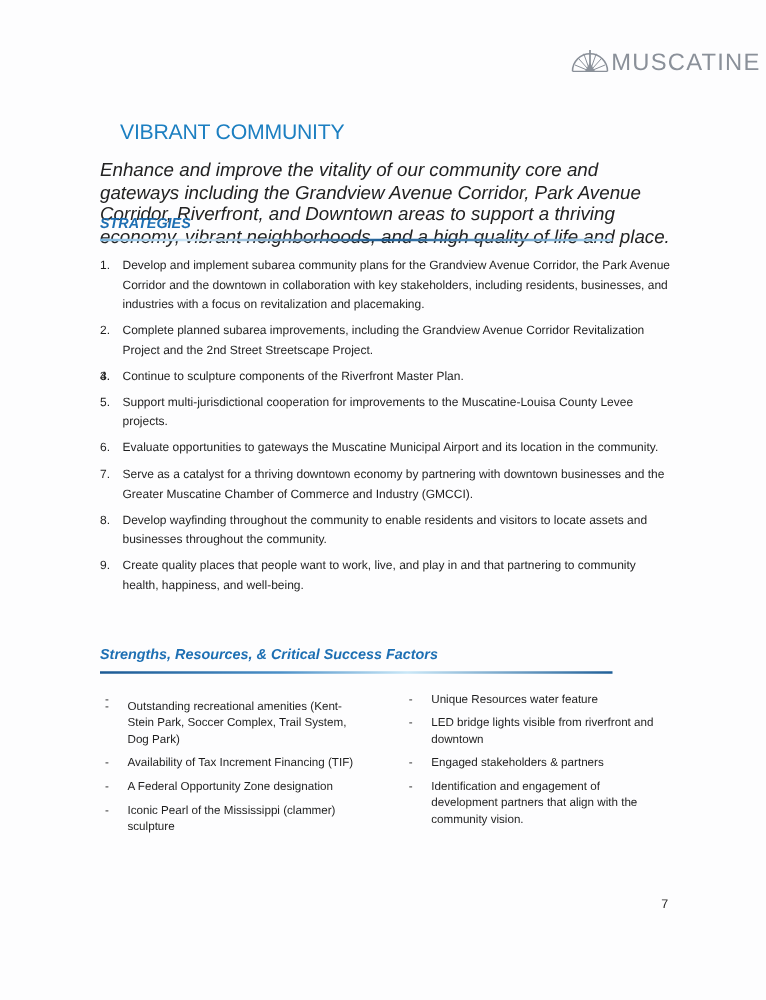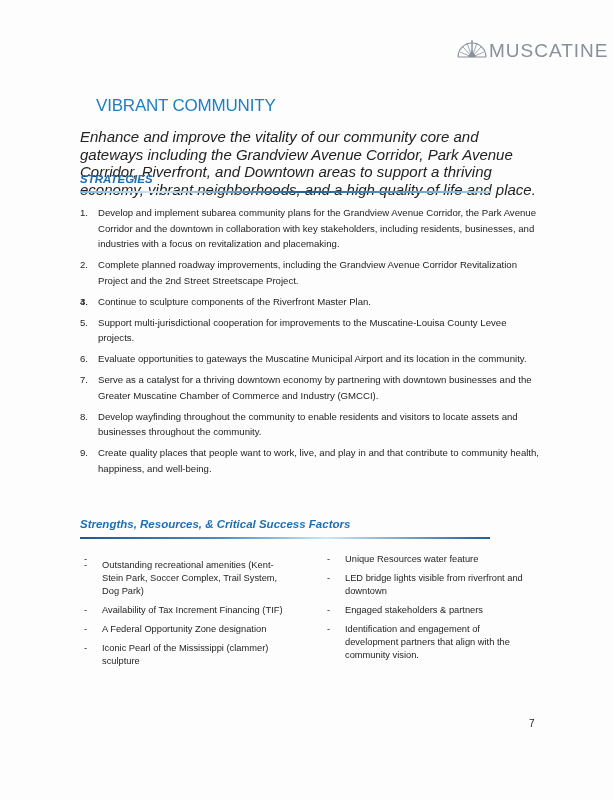--- a/index.html
+++ b/index.html
@@ -53,7 +53,7 @@
 
 <ol class="strategies">
   <li><span class="num">1.</span><span>Develop and implement subarea community plans for the Grandview Avenue Corridor, the Park Avenue Corridor and the downtown in collaboration with key stakeholders, including residents, businesses, and industries with a focus on revitalization and placemaking.</span></li>
-  <li><span class="num">2.</span><span>Complete planned roadway improvements, including the Grandview Avenue Corridor Revitalization Project and the 2nd Street Streetscape Project.</span></li>
+  <li><span class="num">2.</span><span>Complete planned subarea improvements, including the Grandview Avenue Corridor Revitalization Project and the 2nd Street Streetscape Project.</span></li>
   <li><span class="num">3.</span></li>
   <li><span class="num">4.</span><span>Continue to sculpture components of the Riverfront Master Plan.</span></li>
   <li><span class="num">5.</span><span>Support multi-jurisdictional cooperation for improvements to the Muscatine-Louisa County Levee projects.</span></li>

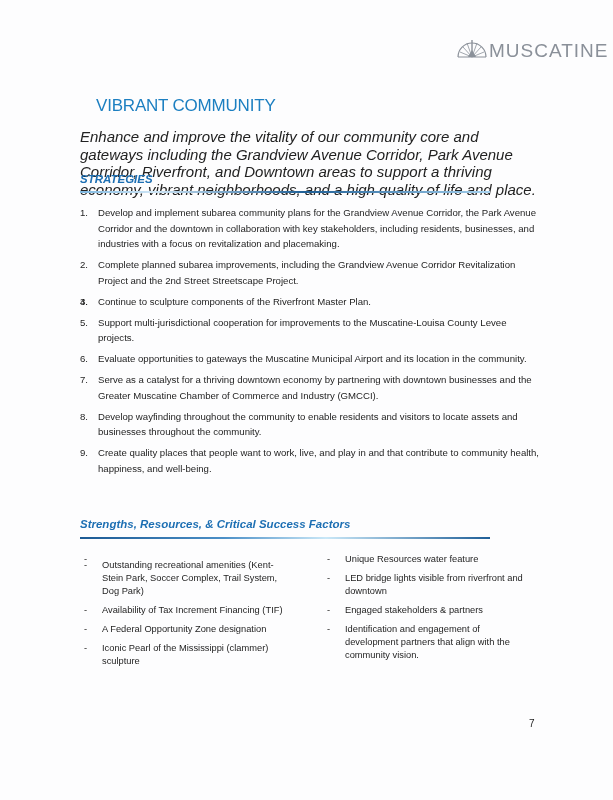--- a/index.html
+++ b/index.html
@@ -60,7 +60,7 @@
   <li><span class="num">6.</span><span>Evaluate opportunities to gateways the Muscatine Municipal Airport and its location in the community.</span></li>
   <li><span class="num">7.</span><span>Serve as a catalyst for a thriving downtown economy by partnering with downtown businesses and the Greater Muscatine Chamber of Commerce and Industry (GMCCI).</span></li>
   <li><span class="num">8.</span><span>Develop wayfinding throughout the community to enable residents and visitors to locate assets and businesses throughout the community.</span></li>
-  <li><span class="num">9.</span><span>Create quality places that people want to work, live, and play in and that contribute to community health, happiness, and well-being.</span></li>
+  <li><span class="num">9.</span><span>Create quality places that people want to work, live, and play in and that partnering to community health, happiness, and well-being.</span></li>
 </ol>
 
 <div class="sub-head" style="top:518px">Strengths, Resources, &amp; Critical Success Factors</div>

